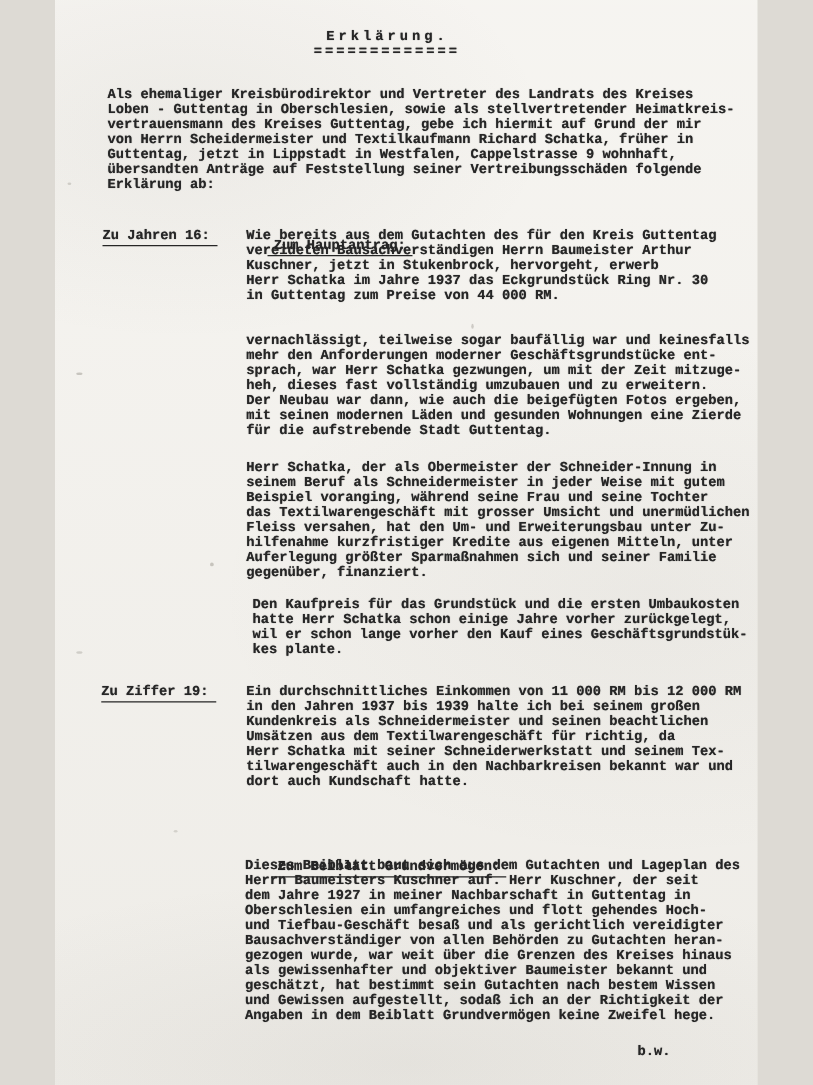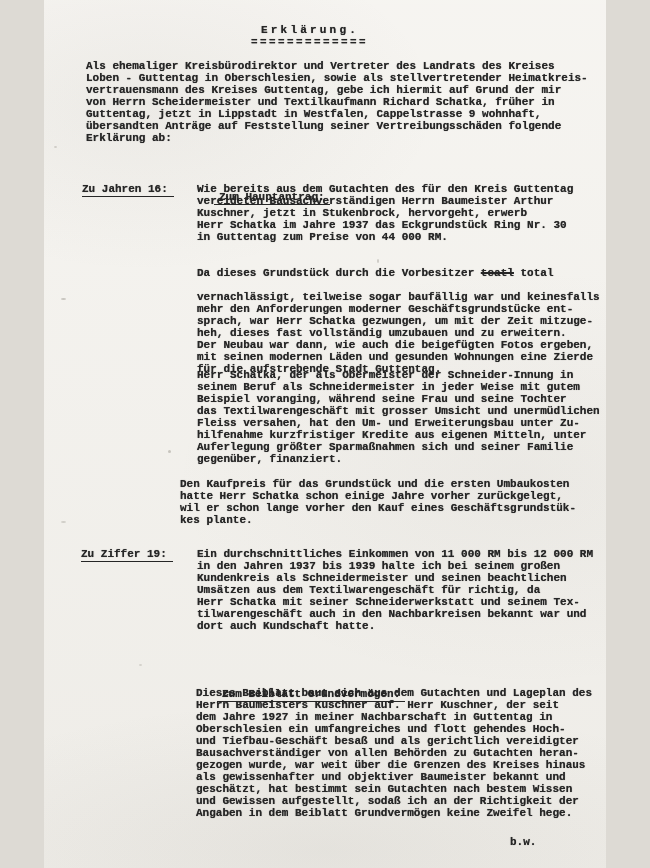--- a/index.html
+++ b/index.html
@@ -44,7 +44,7 @@
   <div class="doc-title" style="left:217px; top:24px">Erklärung.</div>
   <div class="title-underline" style="left:207px; top:36px">=============</div>
 
-  <div class="block" style="left:42px; top:60px">Als ehemaliger Kreisbürodirektor und Vertreter des Landrats des Kreises
+  <div class="block" style="left:42px; top:70px">Als ehemaliger Kreisbürodirektor und Vertreter des Landrats des Kreises
 Loben - Guttentag in Oberschlesien, sowie als stellvertretender Heimatkreis-
 vertrauensmann des Kreises Guttentag, gebe ich hiermit auf Grund der mir
 von Herrn Scheidermeister und Textilkaufmann Richard Schatka, früher in

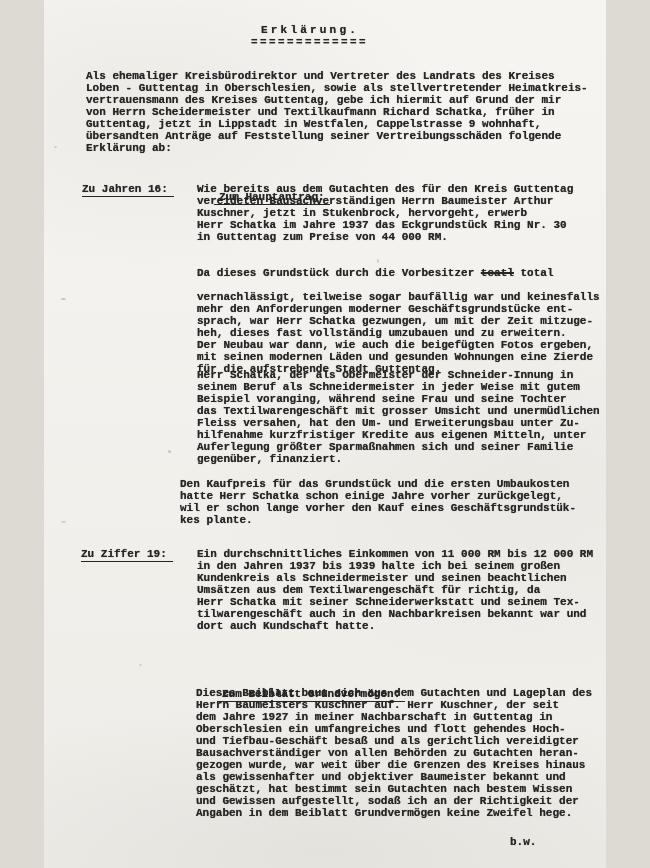--- a/index.html
+++ b/index.html
@@ -63,7 +63,6 @@
 in Guttentag zum Preise von 44 000 RM.</div>
 
   <div class="block" style="left:153px; top:255px">
-    <div><span>Da dieses Grundstück durch die Vorbesitzer </span><span class="struck">teatl</span><span> total</span></div>
     <div>vernachlässigt, teilweise sogar baufällig war und keinesfalls
 mehr den Anforderungen moderner Geschäftsgrundstücke ent-
 sprach, war Herr Schatka gezwungen, um mit der Zeit mitzuge-

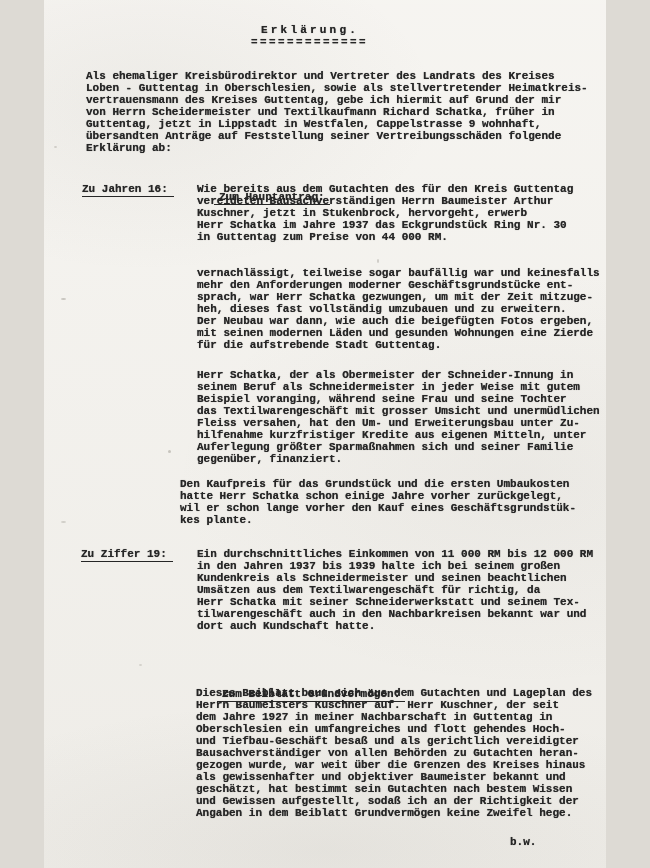--- a/index.html
+++ b/index.html
@@ -81,7 +81,7 @@
 Auferlegung größter Sparmaßnahmen sich und seiner Familie
 gegenüber, finanziert.</div>
 
-  <div class="block" style="left:136px; top:478px">Den Kaufpreis für das Grundstück und die ersten Umbaukosten
+  <div class="block" style="left:158px; top:478px">Den Kaufpreis für das Grundstück und die ersten Umbaukosten
 hatte Herr Schatka schon einige Jahre vorher zurückgelegt,
 wil er schon lange vorher den Kauf eines Geschäftsgrundstük-
 kes plante.</div>

